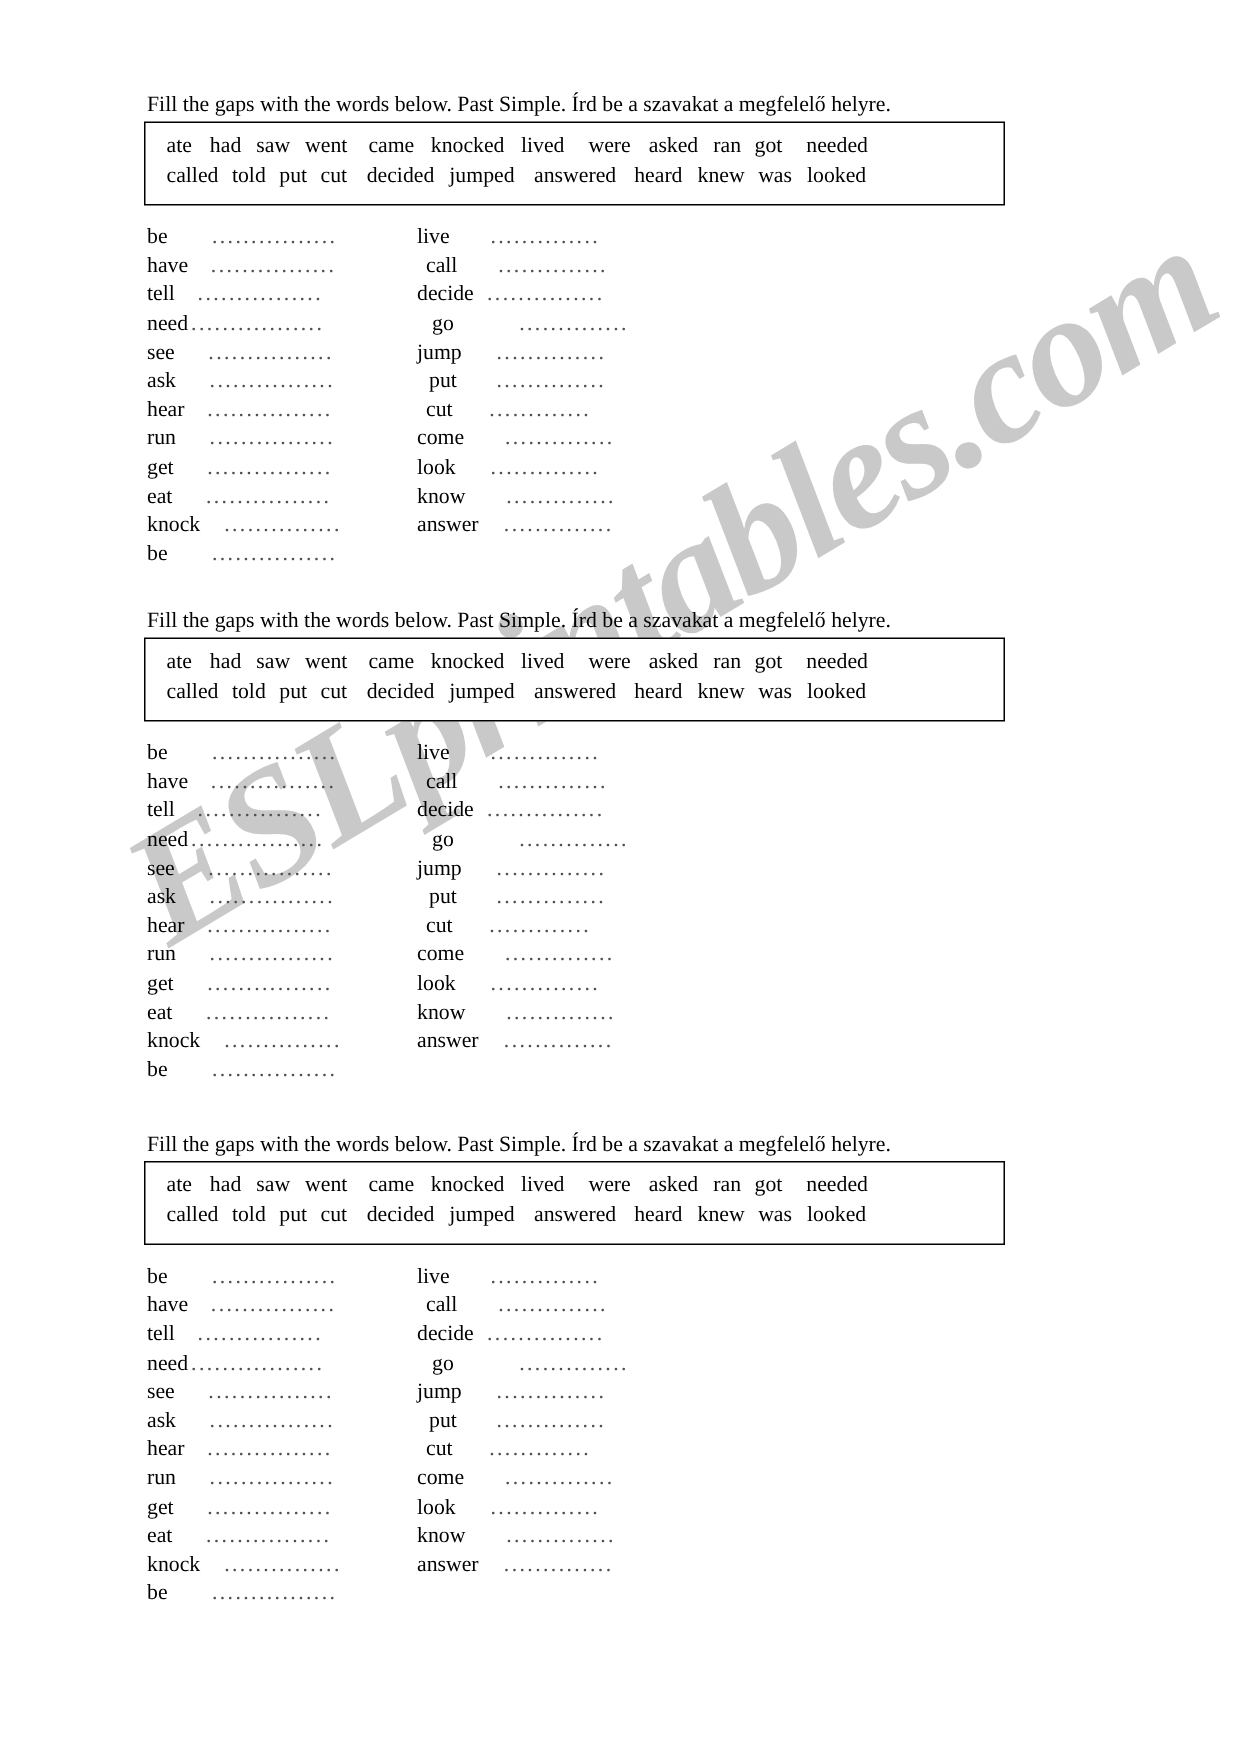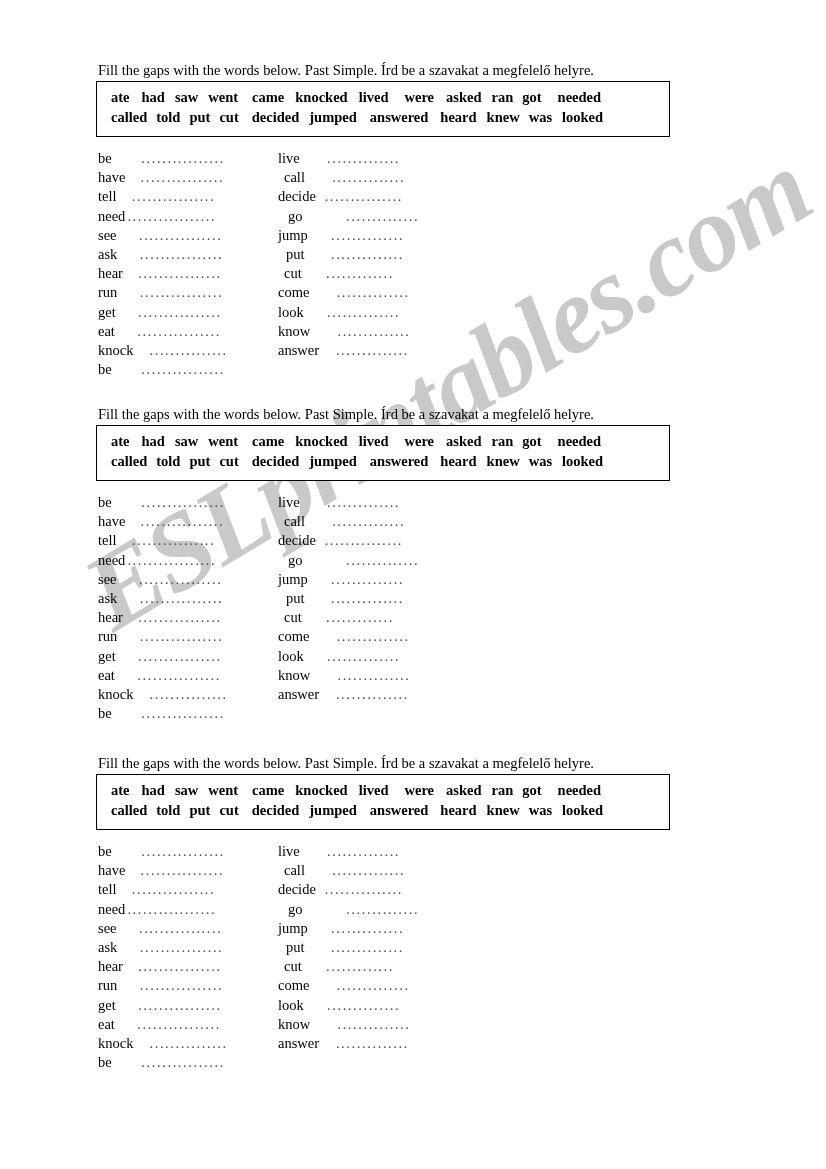--- a/index.html
+++ b/index.html
@@ -71,7 +71,6 @@
     box-sizing: border-box;
     padding: 5px 0 9px 0;
     background: #ffffff;
-    font-weight: bold;
   }
   .wordbank-row {
     font-size: 14.5px;

